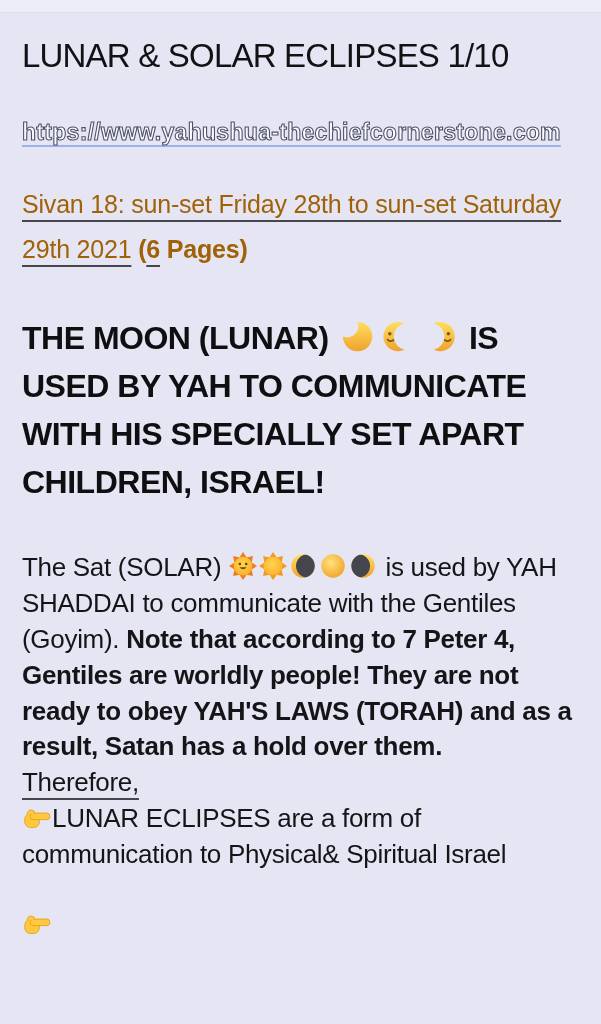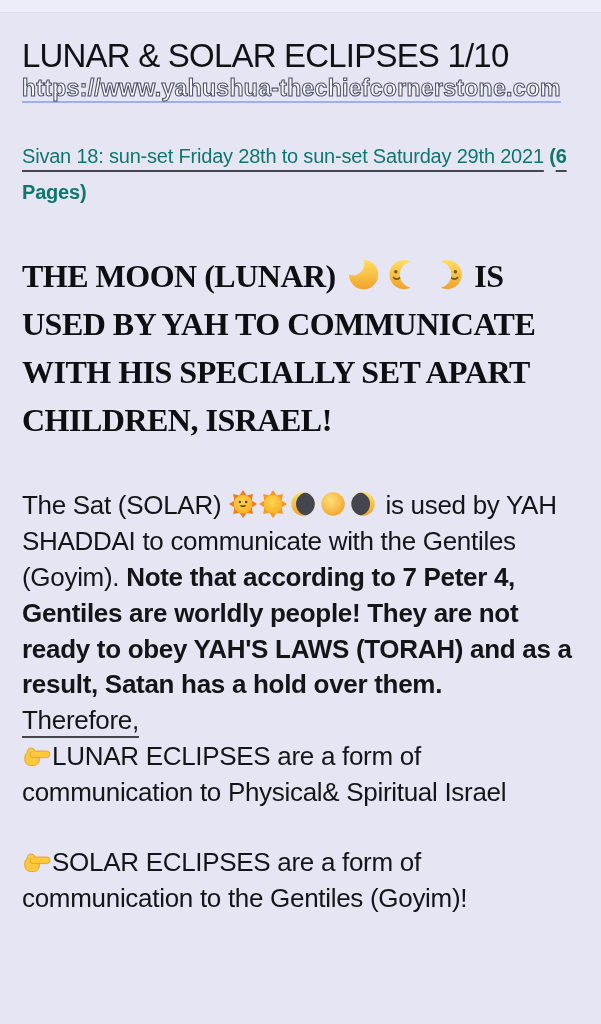--- a/index.html
+++ b/index.html
@@ -29,6 +29,7 @@
 
   .site-url {
     display: inline-block;
+    margin-top: 44px;
     font-size: 23px;
     font-weight: 700;
     letter-spacing: 0.3px;

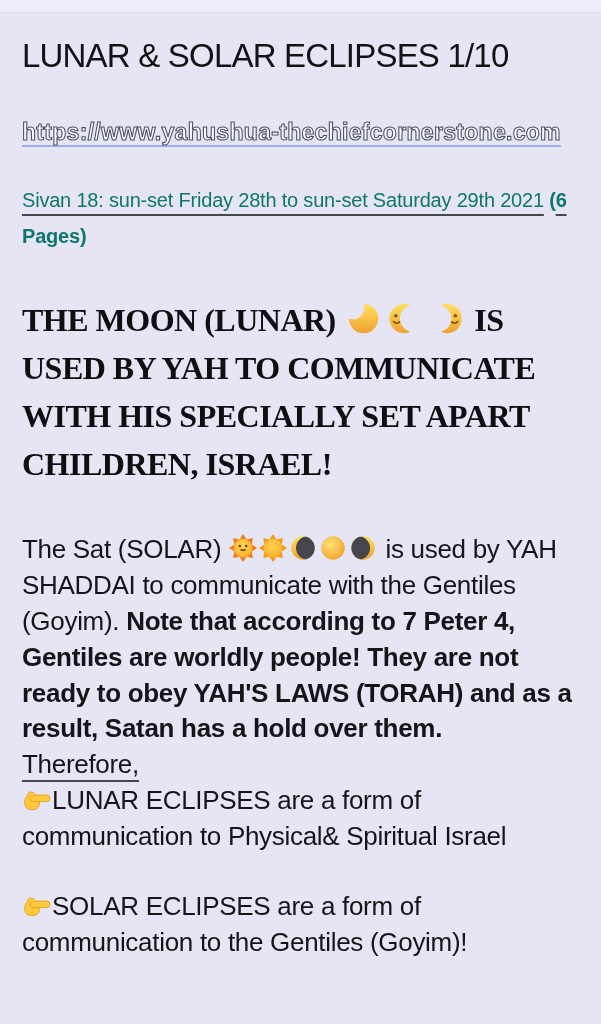--- a/index.html
+++ b/index.html
@@ -44,10 +44,10 @@
 
   .date-line {
     margin: 36px 0 0 0;
-    font-size: 20px;
+    font-size: 25px;
     letter-spacing: -0.2px;
     line-height: 1.8;
-    color: #0f766e;
+    color: #a16207;
   }
   .u-dark {
     text-decoration: underline;

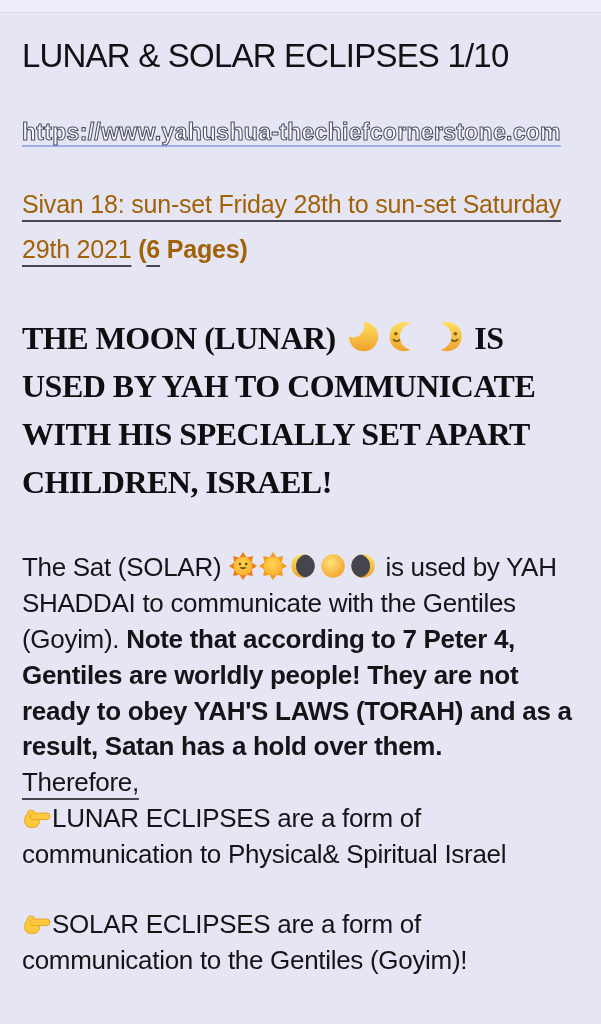--- a/index.html
+++ b/index.html
@@ -64,7 +64,6 @@
     letter-spacing: -0.5px;
     line-height: 1.5;
     color: #0f0f12;
-    font-family: Liberation Serif, serif;
   }
 
   .body-para {

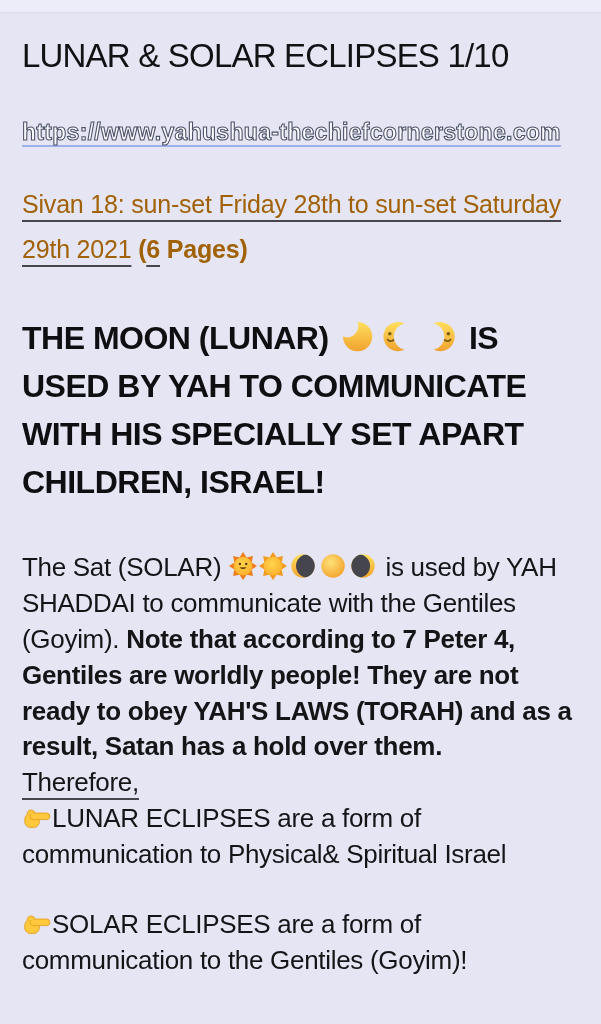--- a/index.html
+++ b/index.html
@@ -203,7 +203,7 @@
 
   <p class="point-para"><span class="emj"><svg viewBox="0 0 24 24">
           <use href="#sym-point-right"></use>
-        </svg></span><span>SOLAR ECLIPSES are a form of communication to the Gentiles (Goyim)!</span></p>
+        </svg></span></p>
 
 </div>
 

